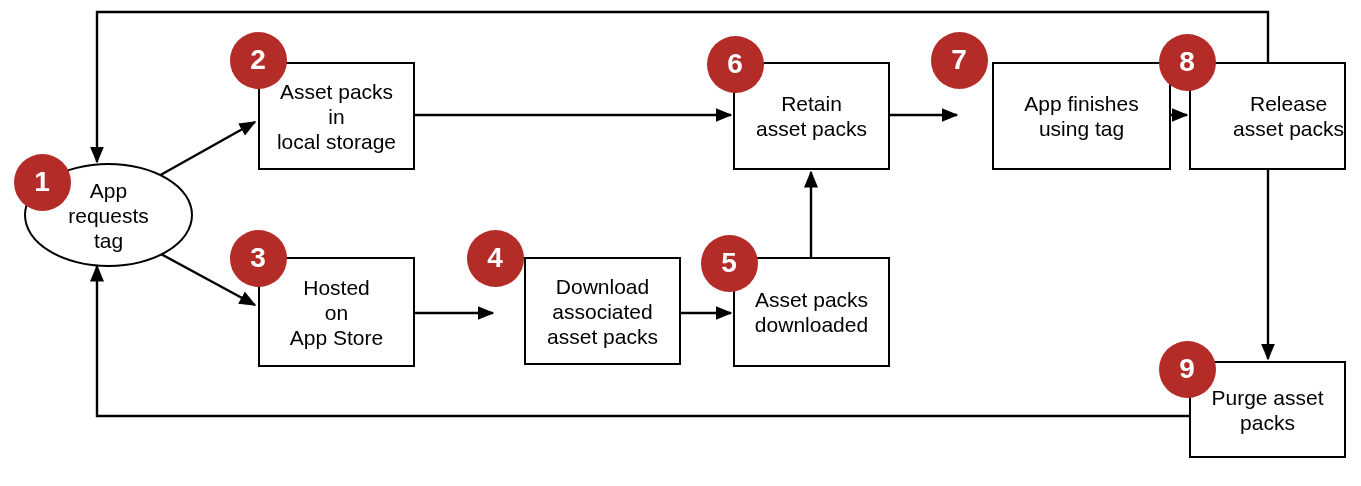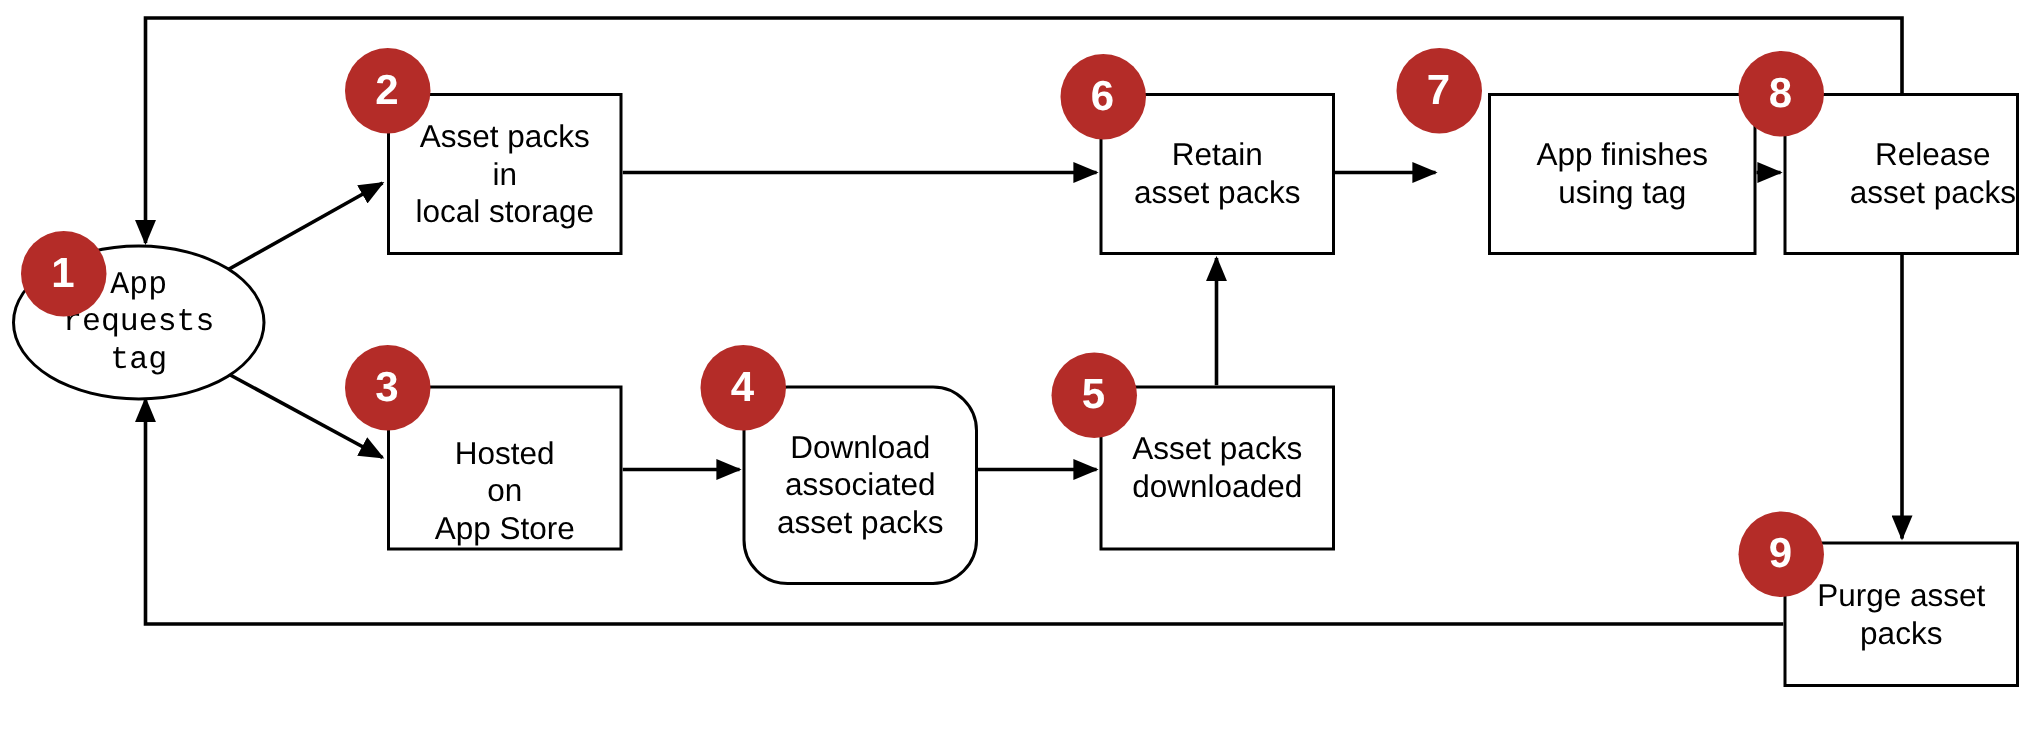--- a/index.html
+++ b/index.html
@@ -89,7 +89,7 @@
       <polyline points="1268,62 1268,12 97,12 97,162" marker-end="url(#arrow)"></polyline>
       <polyline points="1189,416 97,416 97,266" marker-end="url(#arrow)"></polyline>
     </svg>
-<div class="node ellipse" style="left: 8px; top: 163px; width: 169px; height: 104px; font-family: Liberation Mono, monospace;">
+<div class="node ellipse" style="left: 24px; top: 163px; width: 169px; height: 104px;">
       <div class="label">App
 requests
 tag</div>

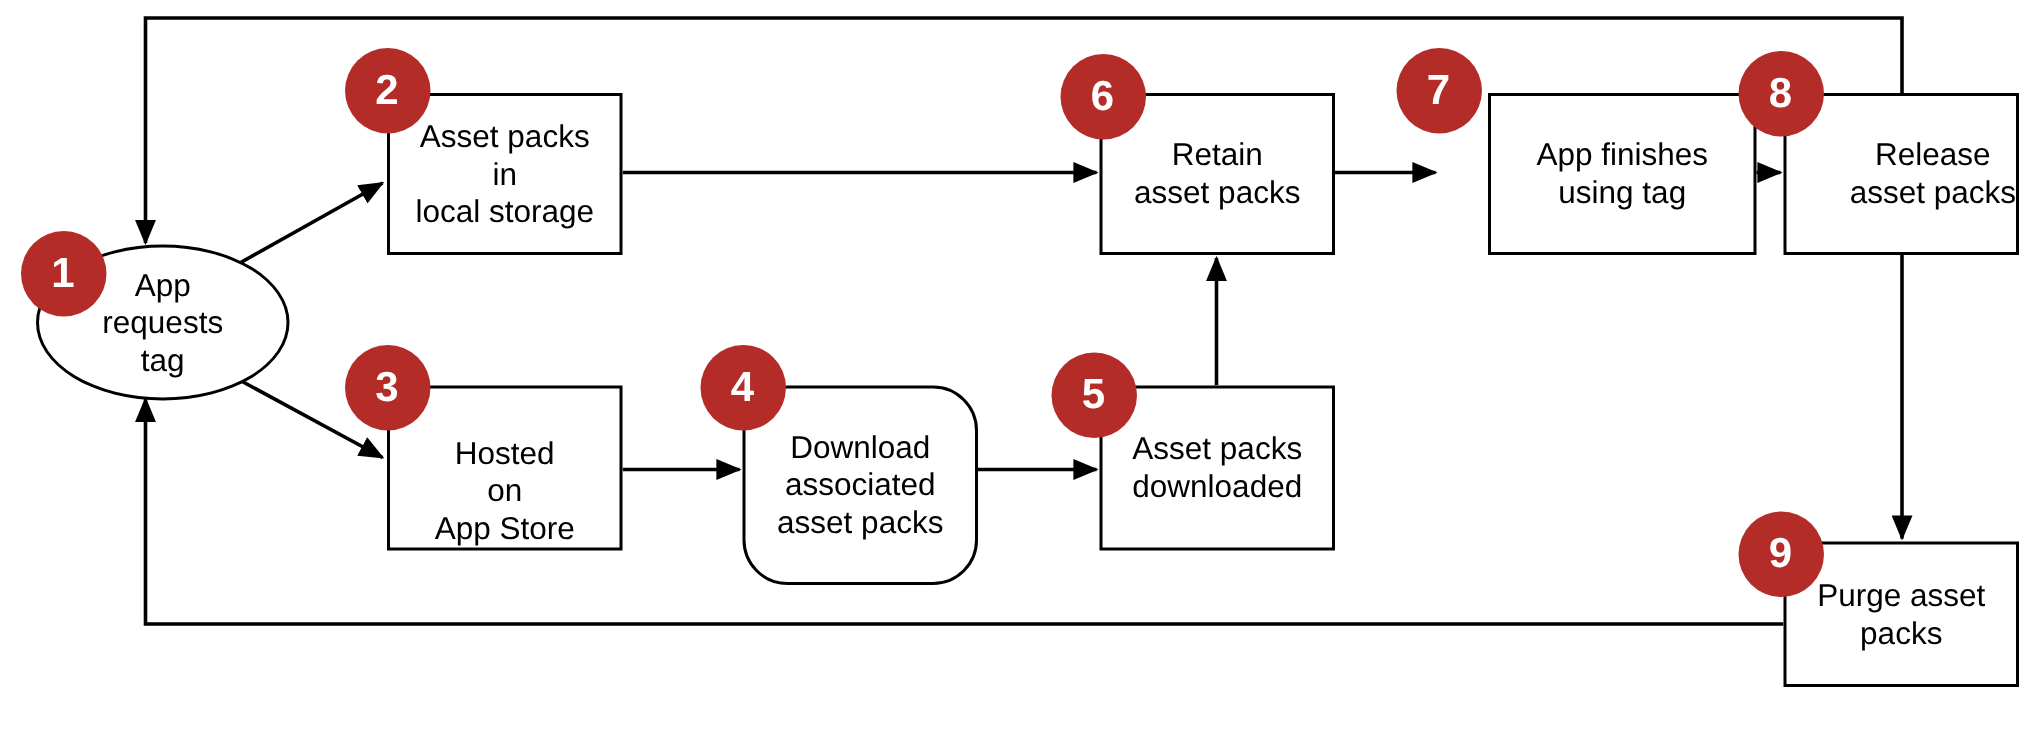--- a/index.html
+++ b/index.html
@@ -101,7 +101,7 @@
 local storage</div>
     </div>
     <div class="badge" style="left: 229.5px; top: 31.5px;">2</div>
-    <div class="node rect" style="left: 258px; top: 257px; width: 157px; height: 110px; align-items: flex-end;">
+    <div class="node rect" style="left: 258px; top: 257px; width: 157px; height: 110px;">
       <div class="label">Hosted
 on
 App Store</div>

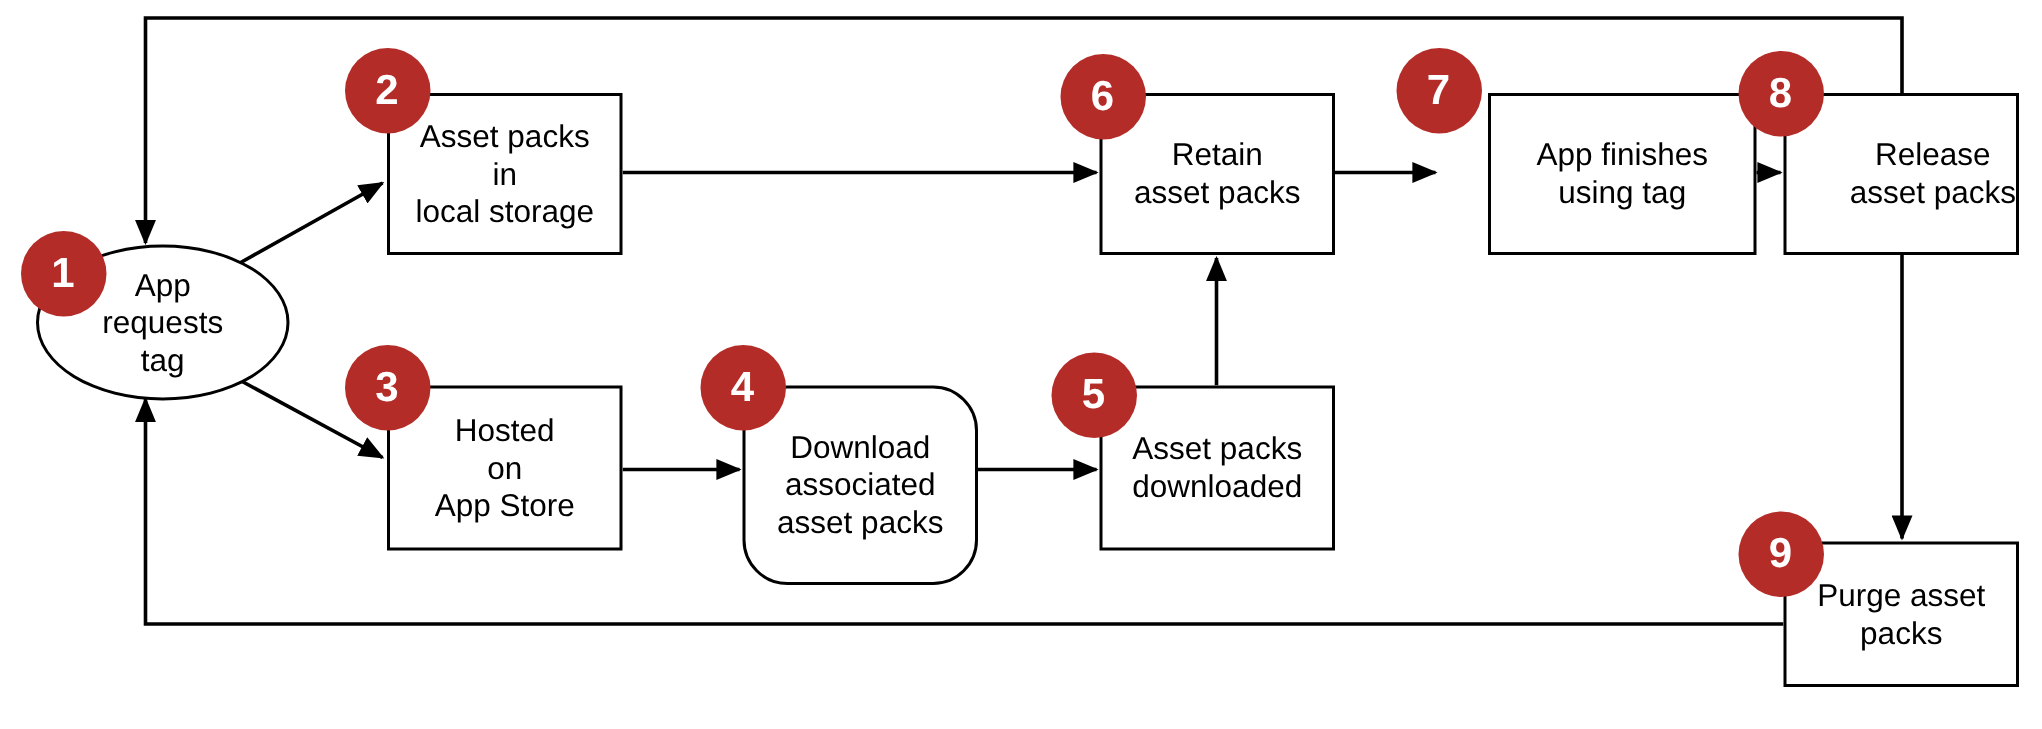--- a/index.html
+++ b/index.html
@@ -107,7 +107,7 @@
 App Store</div>
     </div>
     <div class="badge" style="left: 229.5px; top: 229.5px;">3</div>
-    <div class="node rect" style="left: 495px; top: 257px; width: 157px; height: 133px; border-radius: 30px;">
+    <div class="node rect" style="left: 524px; top: 257px; width: 157px; height: 108px;">
       <div class="label">Download
 associated
 asset packs</div>

